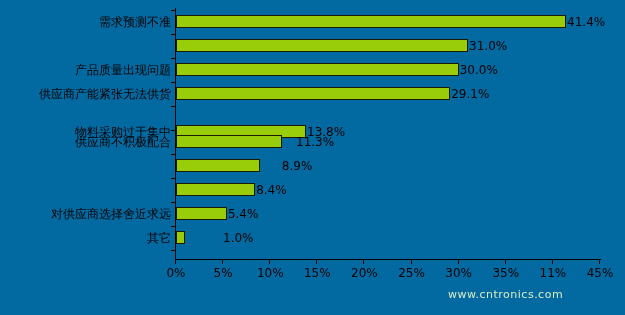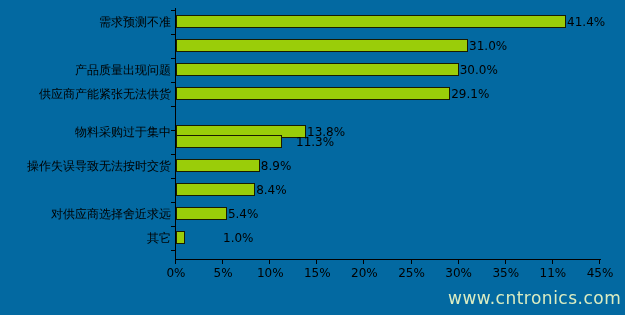--- a/index.html
+++ b/index.html
@@ -179,6 +179,7 @@
           <div class="bar-value" style="left: 307.027px;">13.8%</div>
         </div>
         <div class="row" style="top: 130px;">
+          <div class="cat-label">供应商不积极配合</div>
           <div class="bar" style="width: 106.471px;"></div>
           <div class="bar-value" style="left: 296px;">11.3%</div>
         </div>

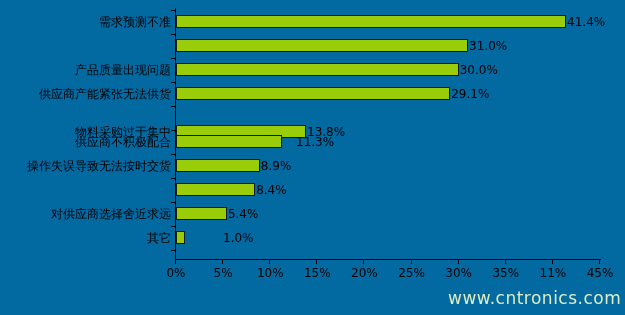--- a/index.html
+++ b/index.html
@@ -184,7 +184,6 @@
           <div class="bar-value" style="left: 296px;">11.3%</div>
         </div>
         <div class="row" style="top: 154px;">
-          <div class="cat-label">操作失误导致无法按时交货</div>
           <div class="bar" style="width: 83.8578px;"></div>
           <div class="bar-value" style="left: 260.858px;">8.9%</div>
         </div>

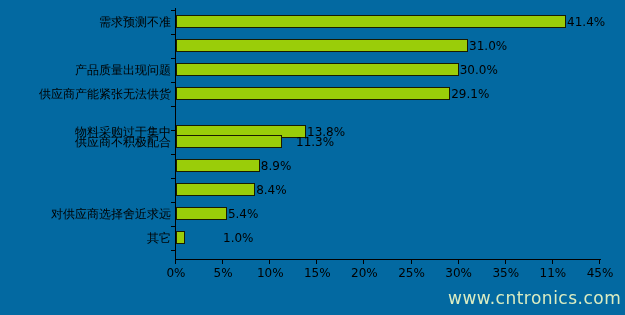--- a/index.html
+++ b/index.html
@@ -185,7 +185,7 @@
         </div>
         <div class="row" style="top: 154px;">
           <div class="bar" style="width: 83.8578px;"></div>
-          <div class="bar-value" style="left: 260.858px;">8.9%</div>
+          <div class="bar-value" style="left: 260.858px; padding-left: 21px;">8.9%</div>
         </div>
         <div class="row" style="top: 178px;">
           <div class="bar" style="width: 79.1467px;"></div>

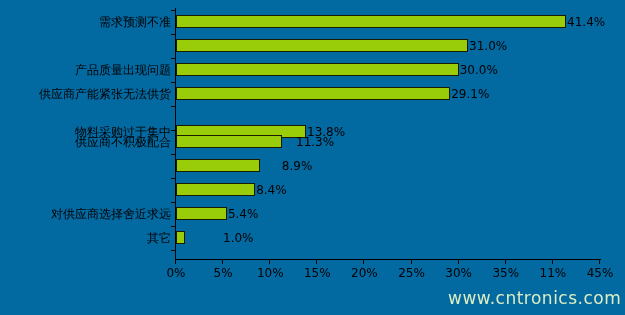--- a/index.html
+++ b/index.html
@@ -111,7 +111,7 @@
     position: absolute;
     left: 448px;
     top: 288px;
-    font-size: 17px;
+    font-size: 11px;
     letter-spacing: 0.5px;
     color: #dcedc2;
     white-space: nowrap;

